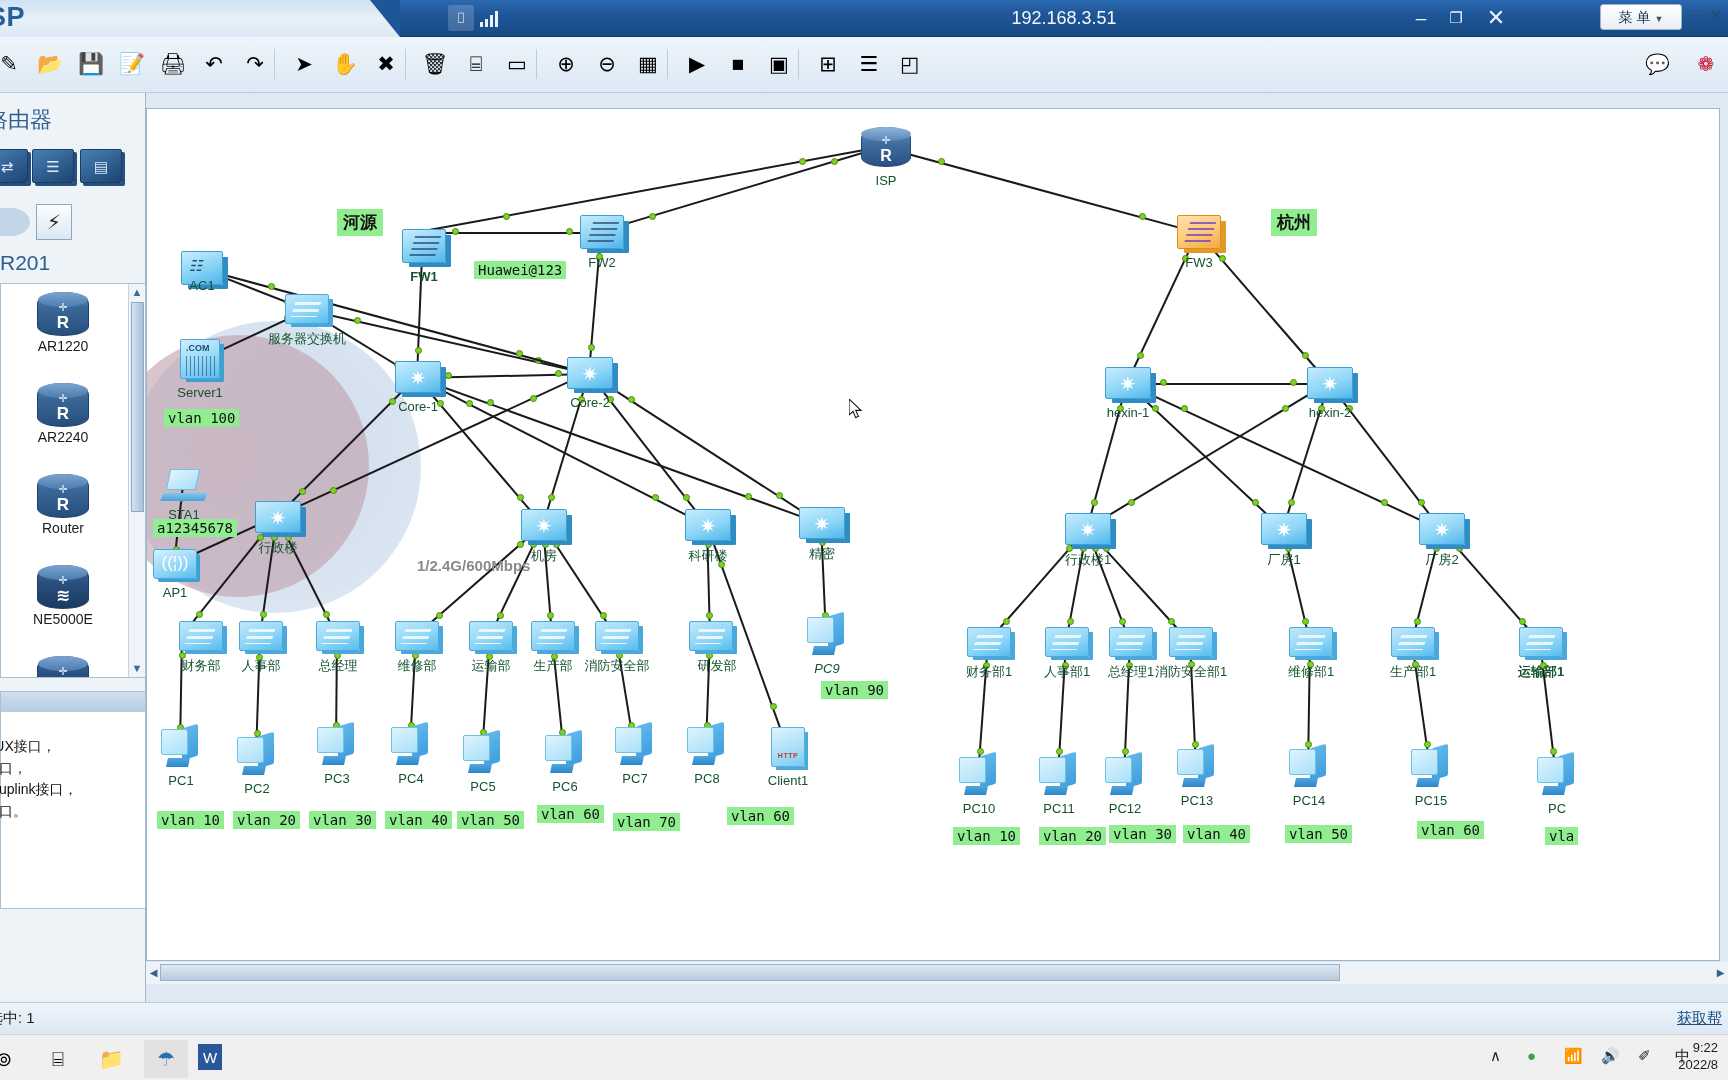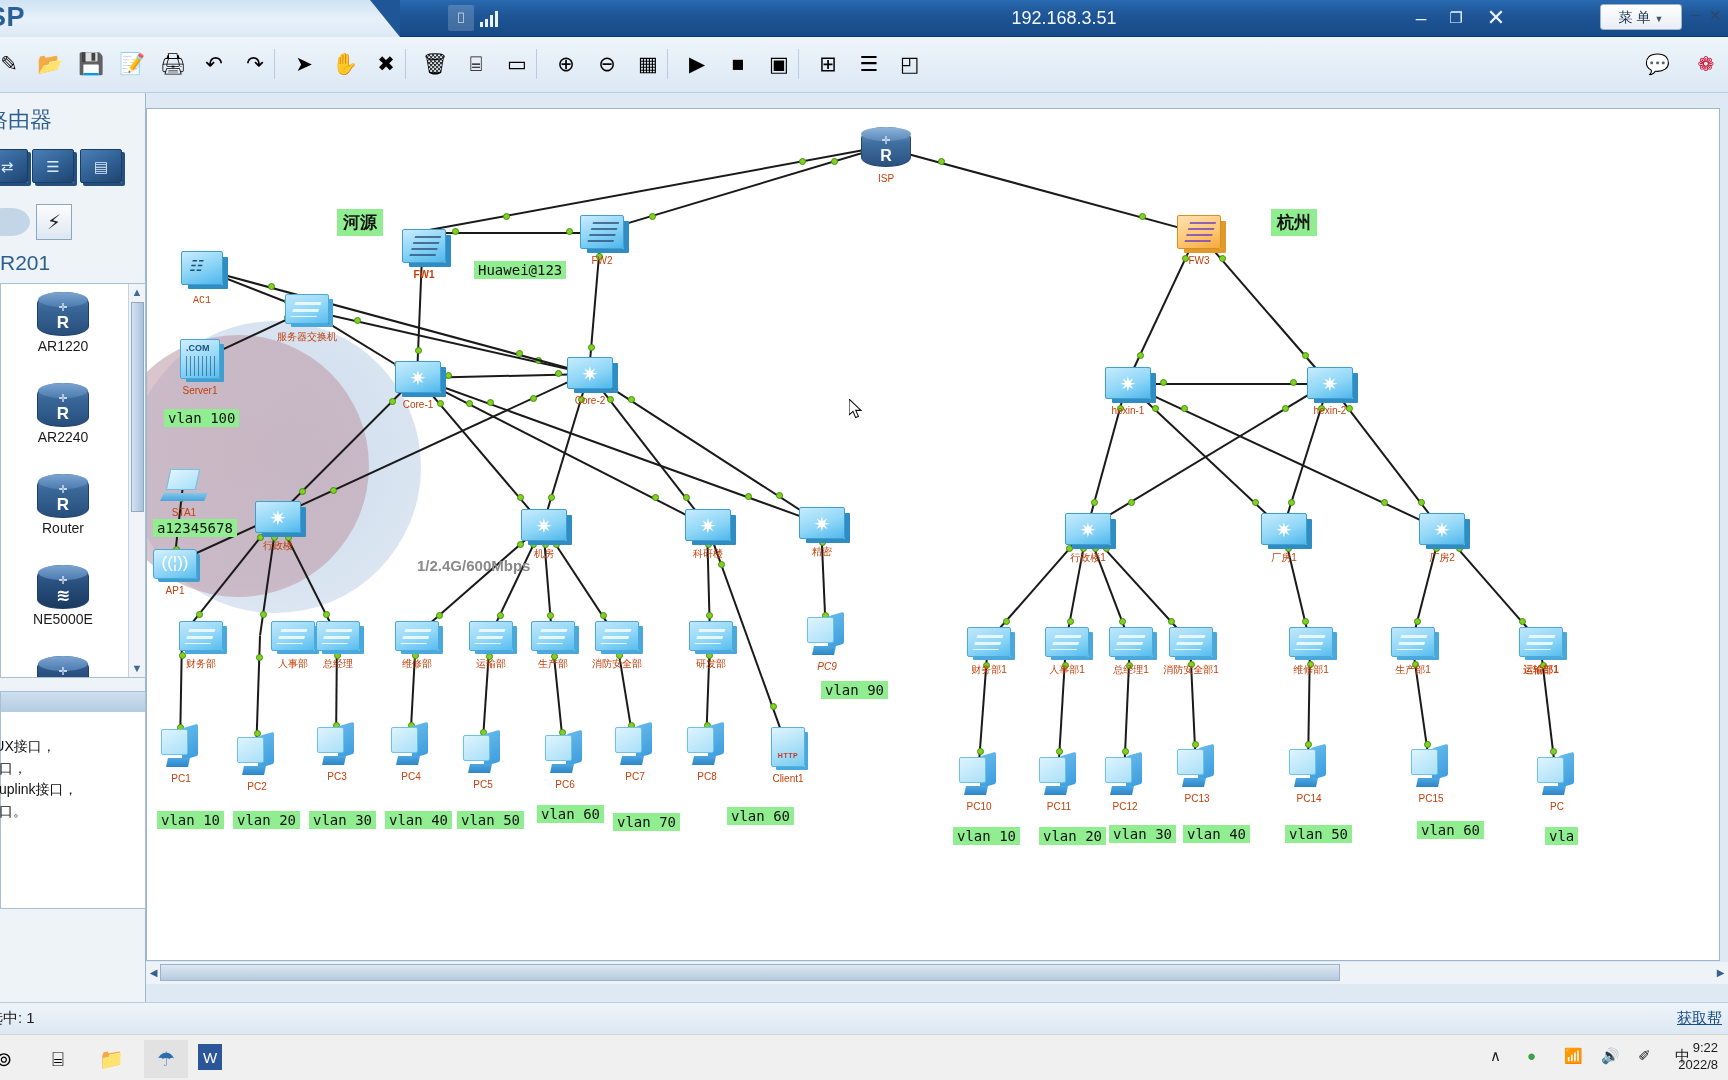--- a/index.html
+++ b/index.html
@@ -188,7 +188,7 @@
   .node { position: absolute; }
   .node .nlabel {
     position: absolute; left: 50%; transform: translateX(-50%);
-    white-space: nowrap; font-size: 10px; color: #c2410c;
+    white-space: nowrap; font-size: 13px; color: #14532d;
   }
 
   

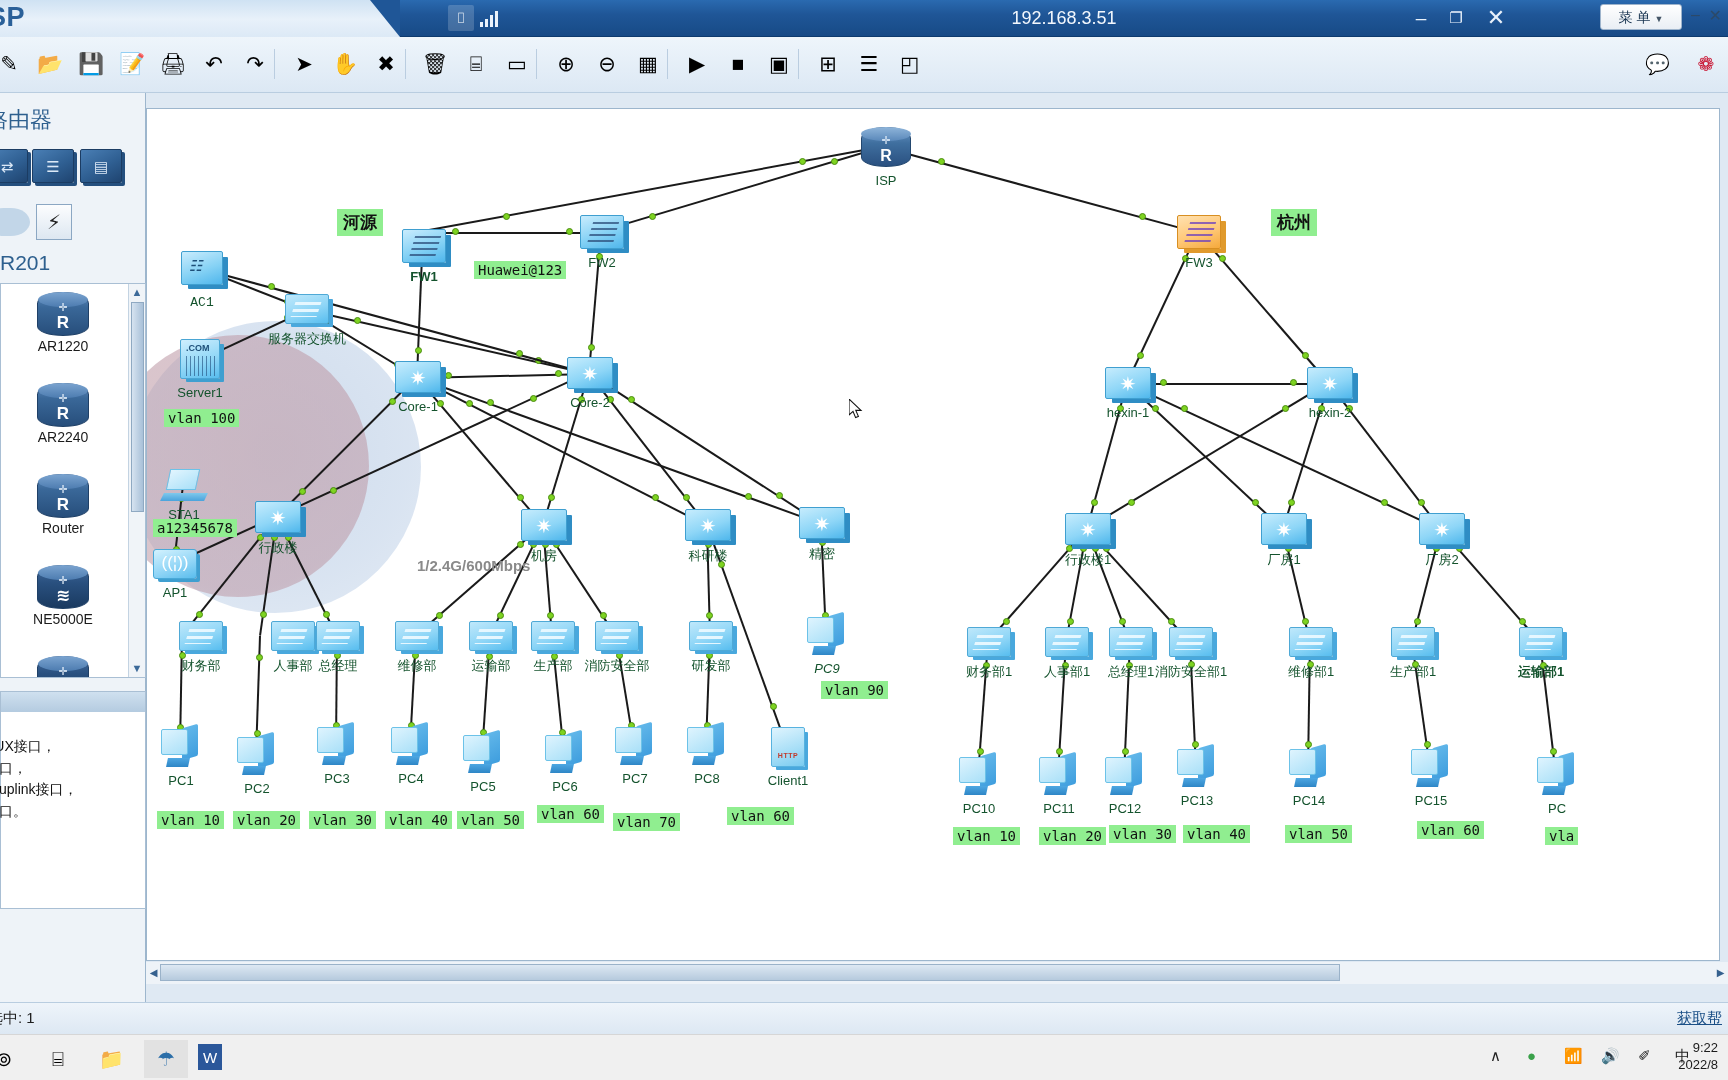--- a/index.html
+++ b/index.html
@@ -719,7 +719,7 @@
             <div class="ac">
               <div class="g">☷</div>
             </div>
-            <div class="nlabel" style="top: 44px; left: 21px; font-family: Liberation Mono, monospace;">AC1</div>
+            <div class="nlabel" style="top: 27px; left: 21px;">AC1</div>
           </div>
           <div class="node" style="left: 138px; top: 185px;">
             <div class="sw-flat"></div>

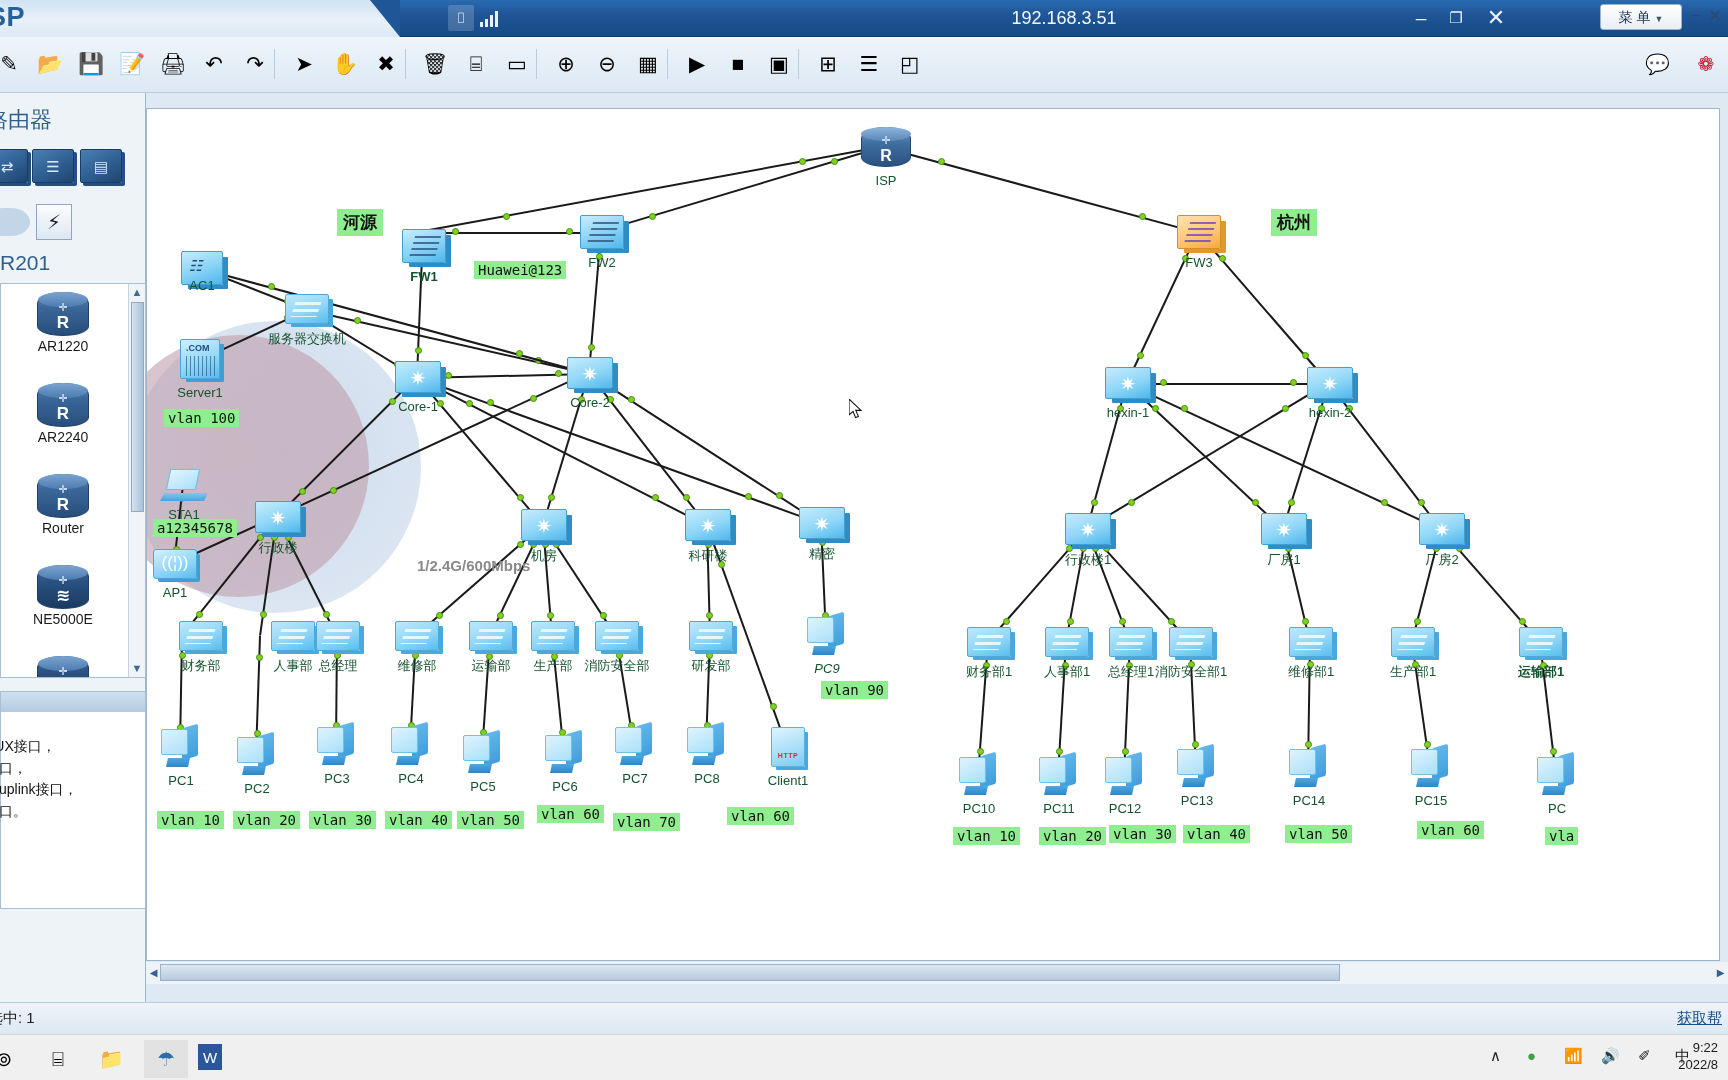--- a/index.html
+++ b/index.html
@@ -815,7 +815,7 @@
             <div class="sw-flat"></div>
             <div class="nlabel" style="top: 36px; left: 22px;">财务部</div>
           </div>
-          <div class="node" style="left: 92px; top: 512px; margin-left: 32px;">
+          <div class="node" style="left: 92px; top: 512px;">
             <div class="sw-flat"></div>
             <div class="nlabel" style="top: 36px; left: 22px;">人事部</div>
           </div>

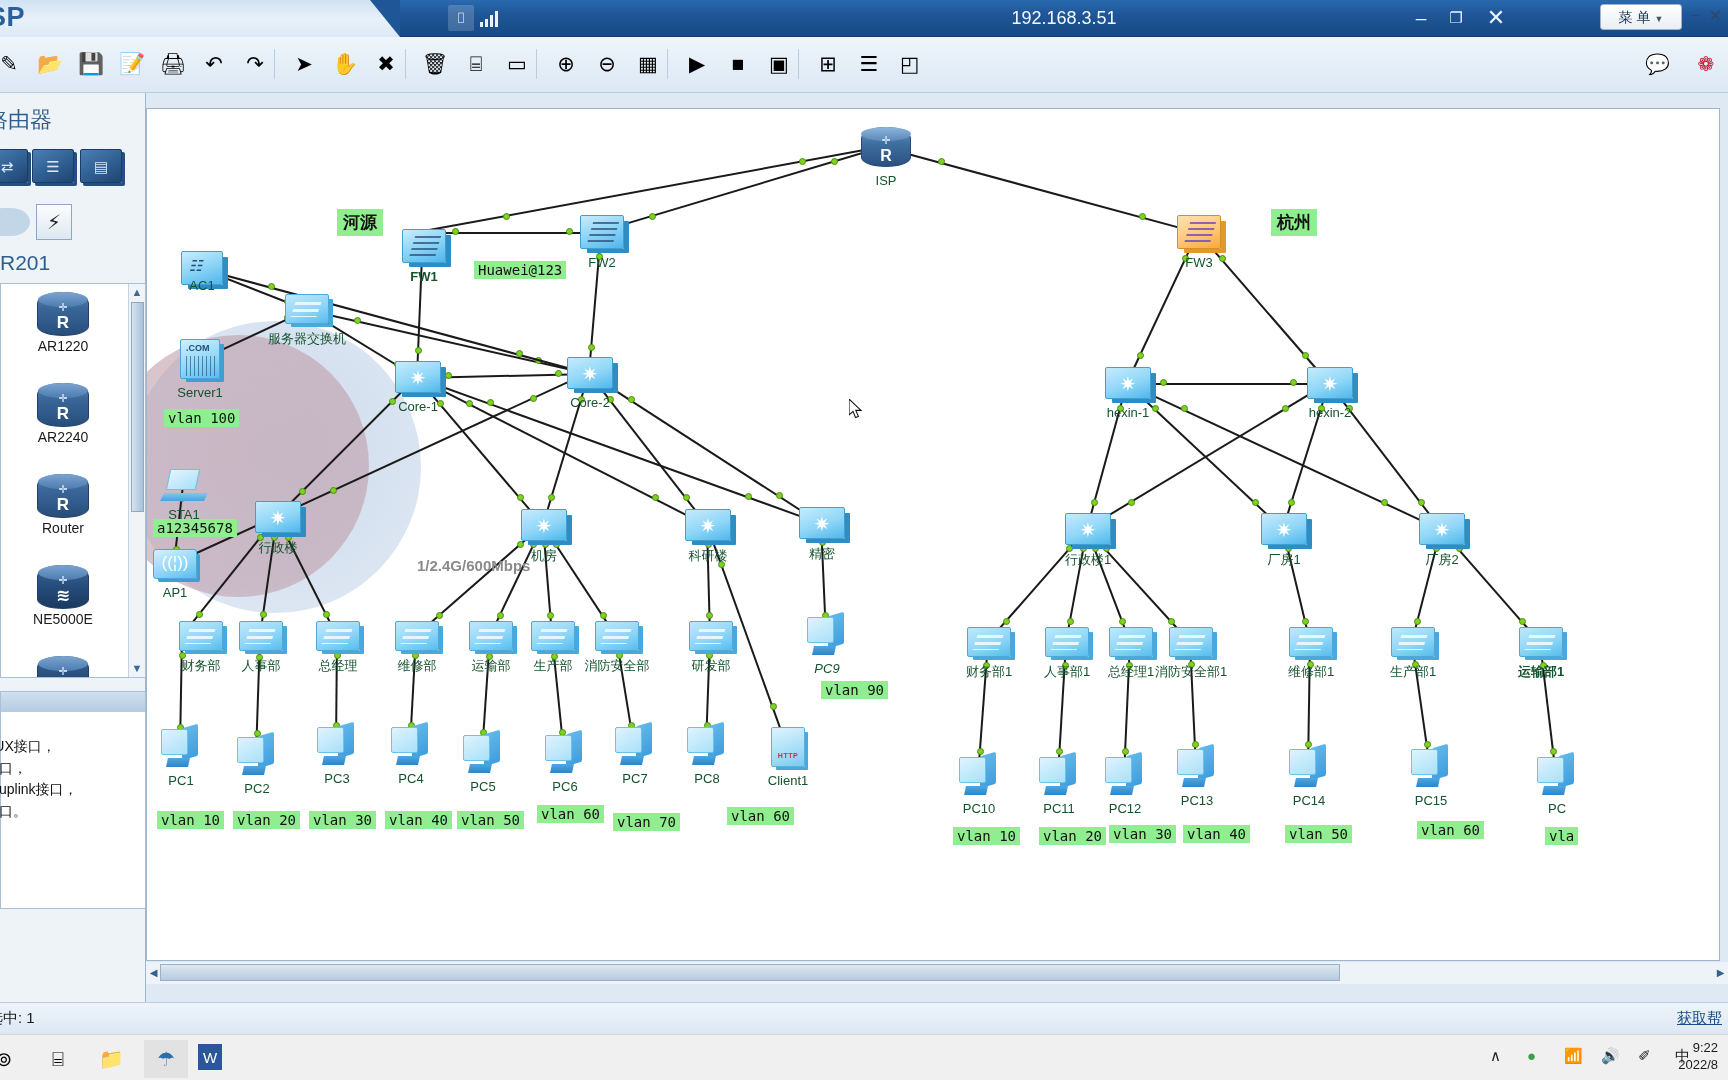--- a/index.html
+++ b/index.html
@@ -841,7 +841,7 @@
           </div>
           <div class="node" style="left: 542px; top: 512px;">
             <div class="sw-flat"></div>
-            <div class="nlabel" style="top: 36px; left: 22px;">研发部</div>
+            <div class="nlabel" style="top: 36px; left: 28px;">研发部</div>
           </div>
           <div class="node" style="left: 820px; top: 518px;">
             <div class="sw-flat"></div>

